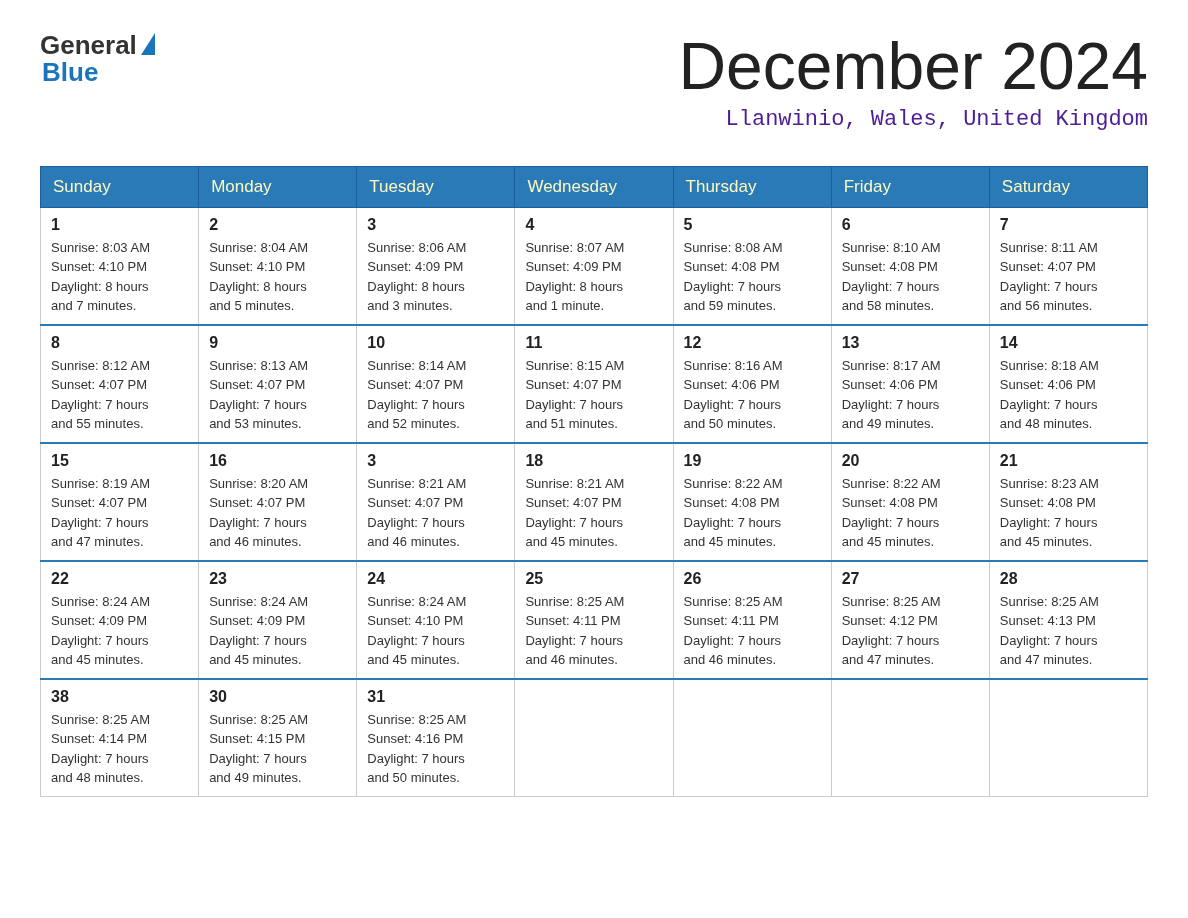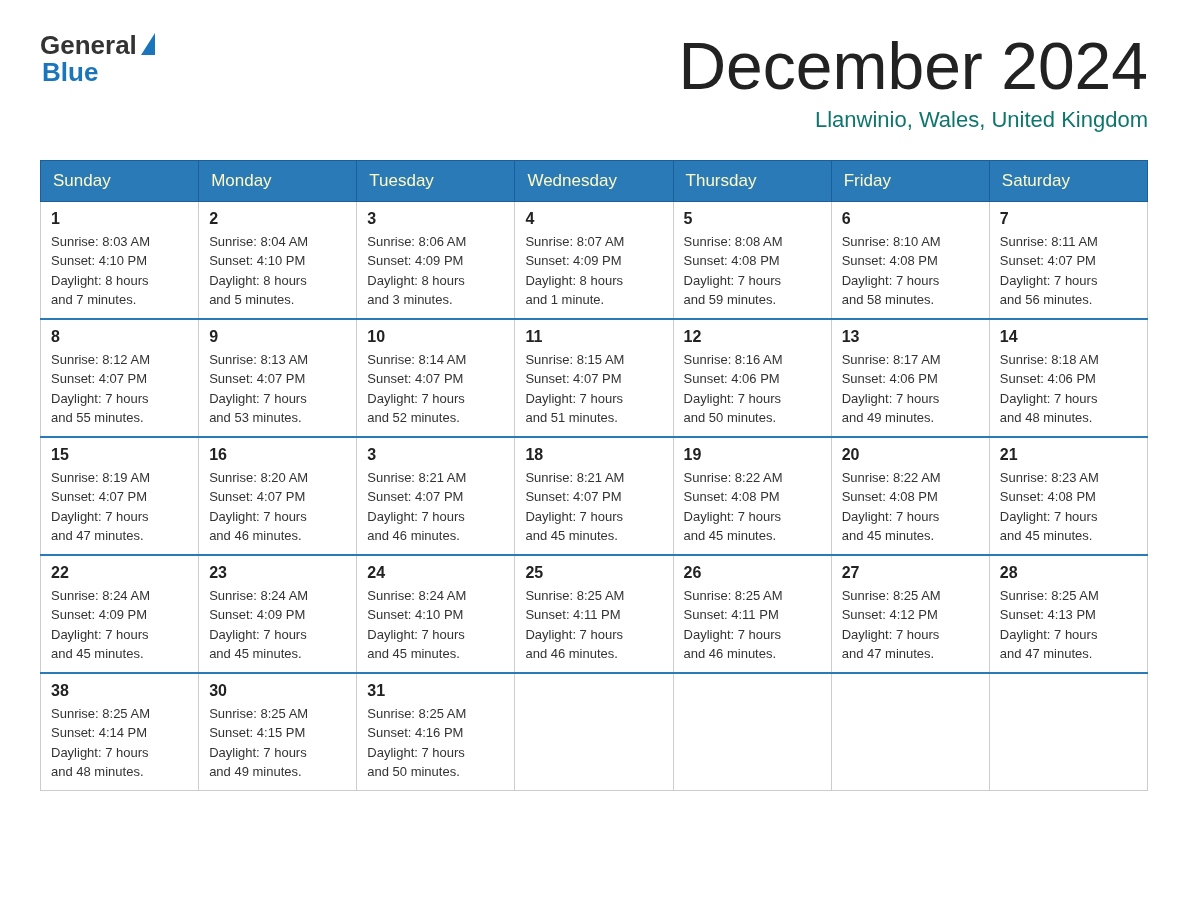--- a/index.html
+++ b/index.html
@@ -14,7 +14,7 @@
       display: flex;
       justify-content: space-between;
       align-items: flex-start;
-      margin-bottom: 27px;
+      margin-bottom: 34px;
     }
     .logo {
       display: flex;

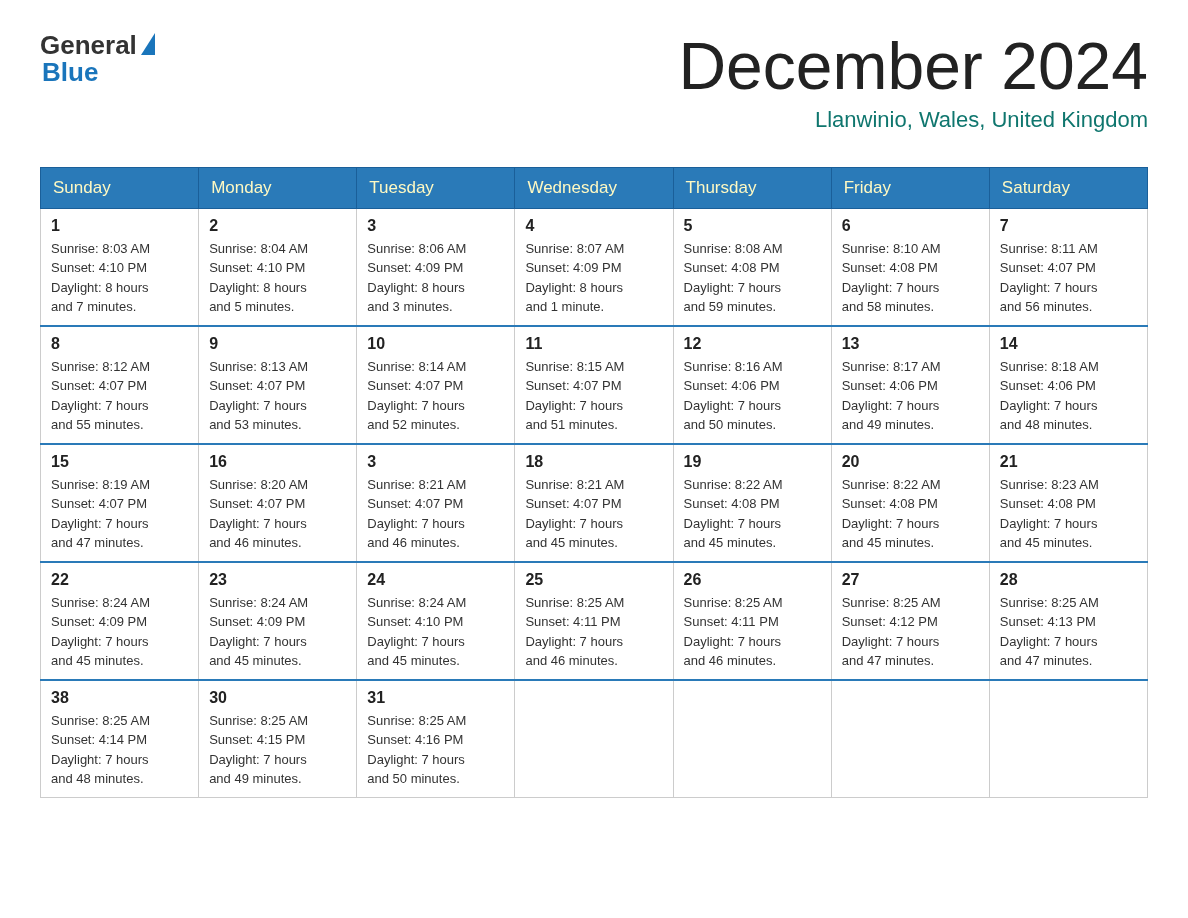--- a/index.html
+++ b/index.html
@@ -55,8 +55,9 @@
     }
     .location {
       font-size: 22px;
-      color: #0f766e;
+      color: #4c1d95;
       margin-top: 4px;
+      font-family: Liberation Mono, monospace;
     }
     .calendar-table {
       width: 100%;

